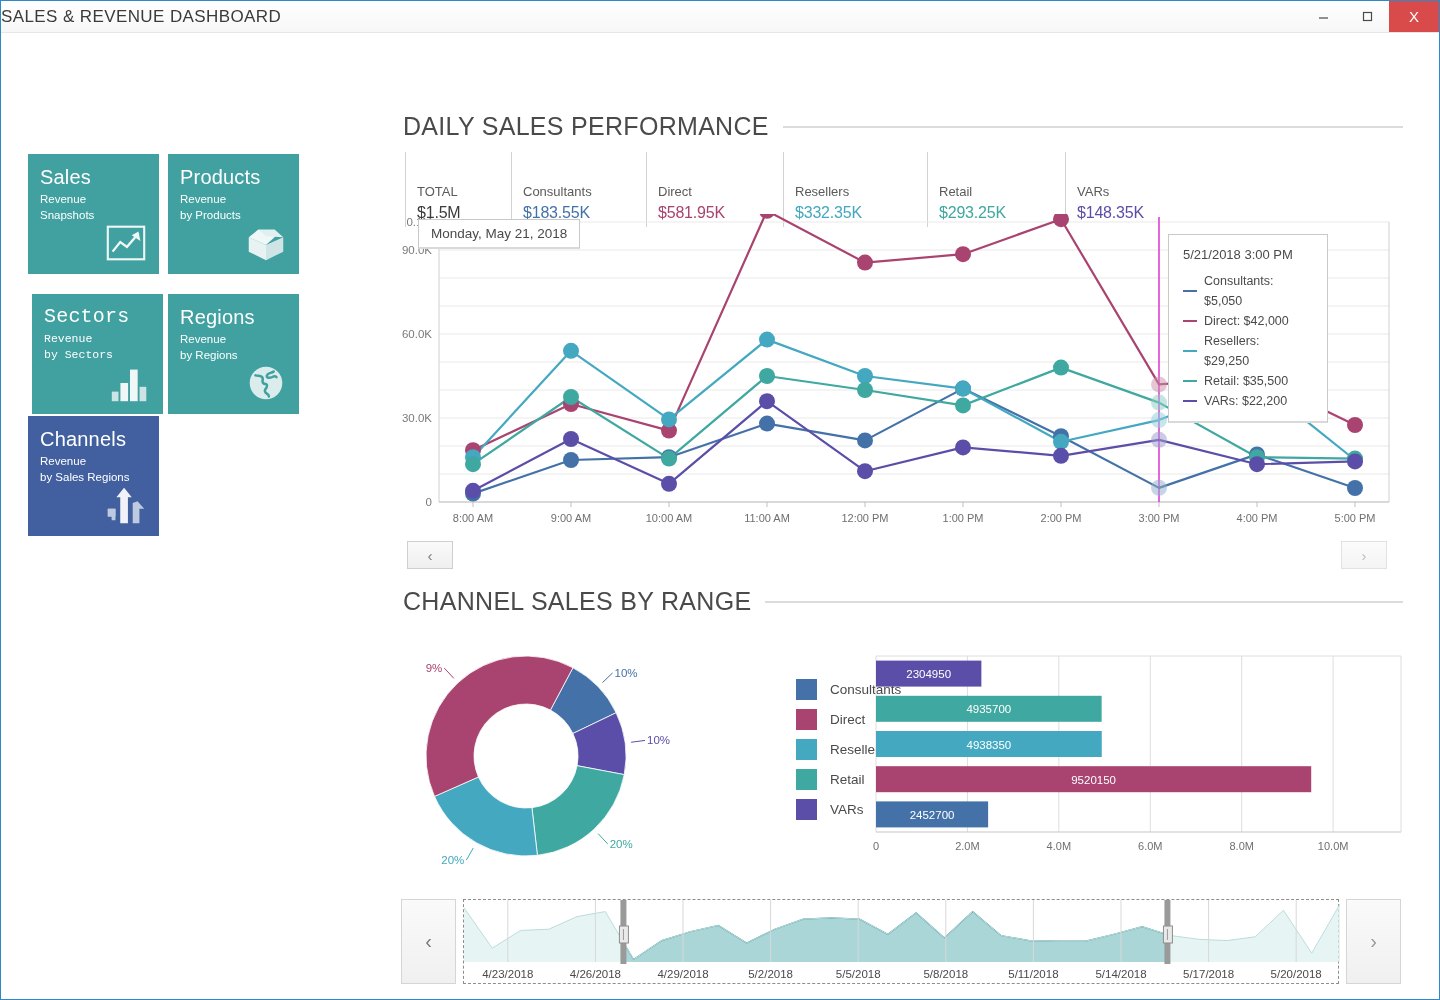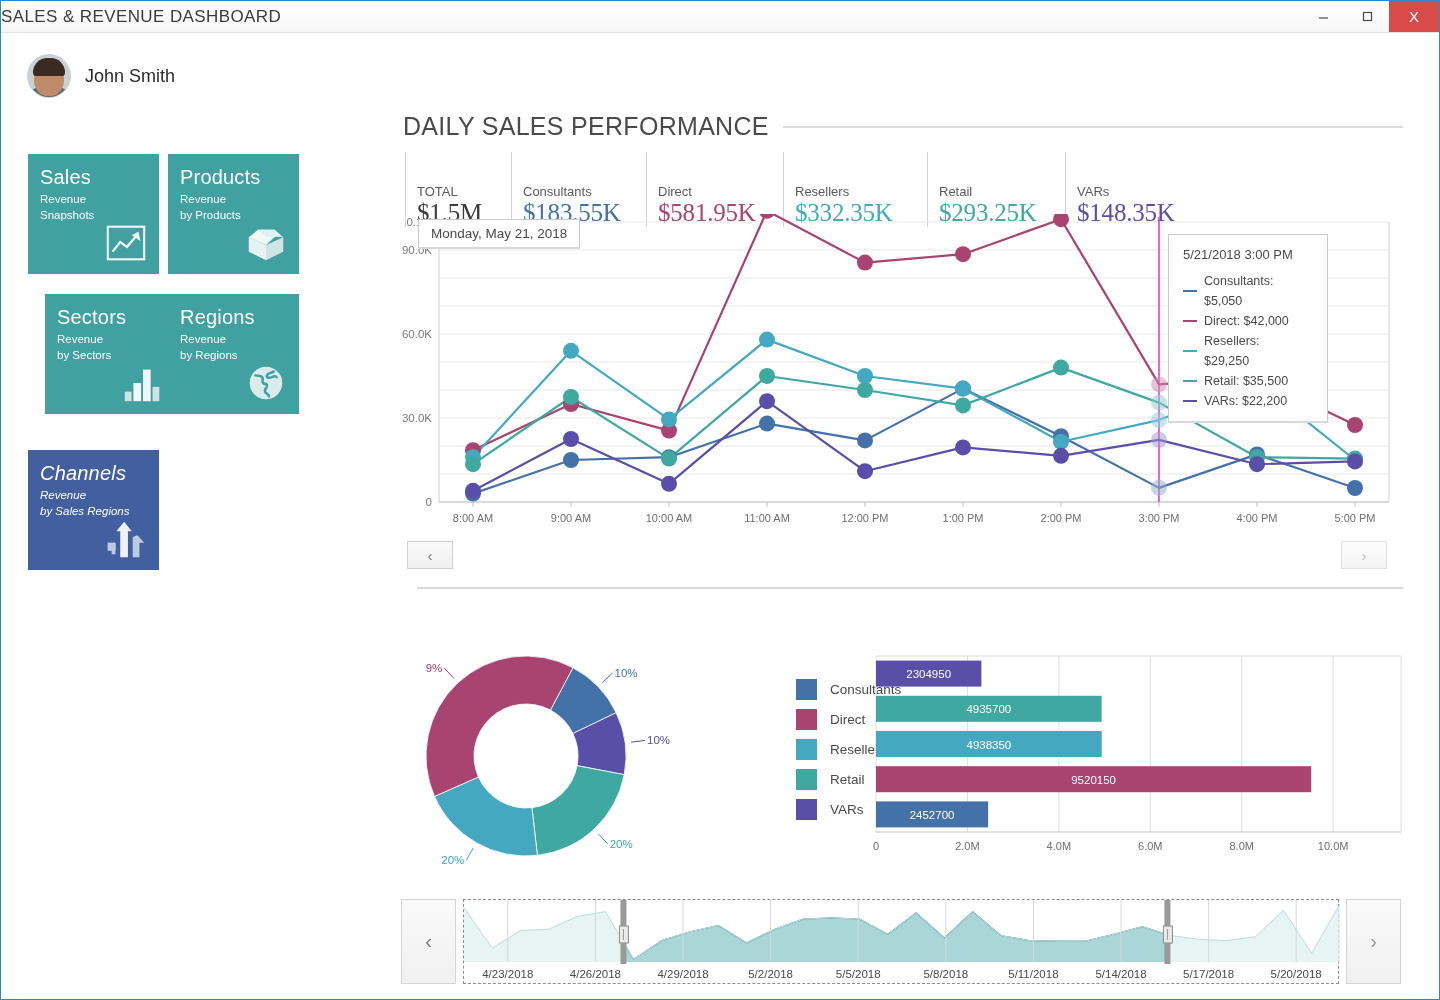--- a/index.html
+++ b/index.html
@@ -170,14 +170,6 @@
 
     <div id="sidebar">
 
-      <div id="user">
-        <div id="avatar">
-          <div class="shoulders"></div>
-            <div class="face"></div>
-            <div class="hair"></div>
-        </div>
-        <div id="username">John Smith</div>
-      </div>
 
       <div id="tiles">
 

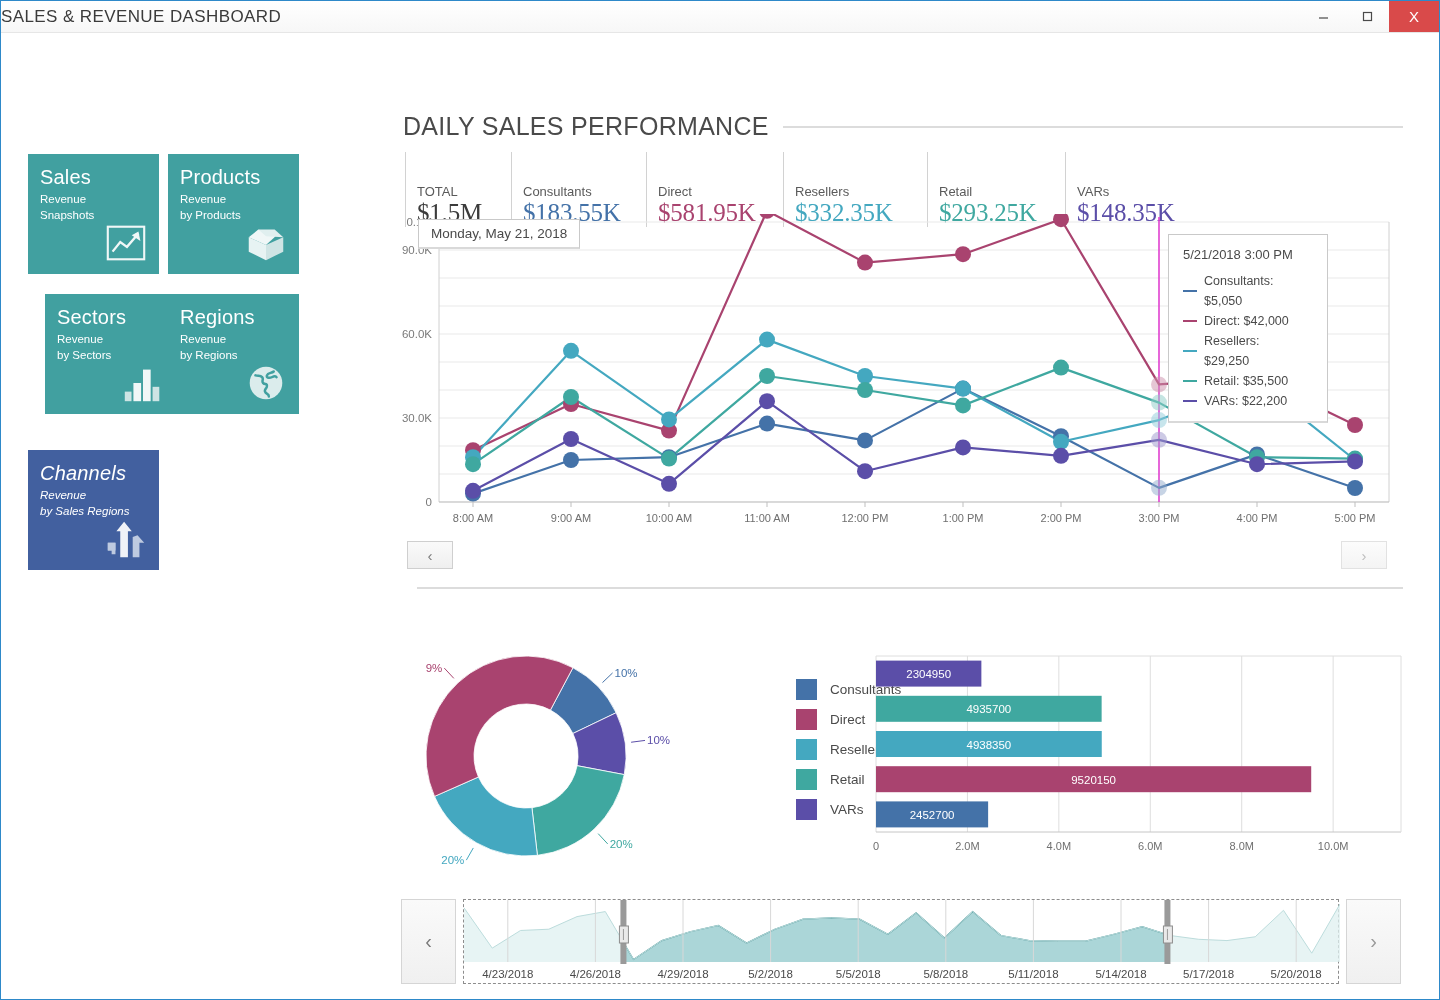--- a/index.html
+++ b/index.html
@@ -86,8 +86,8 @@
   #kpis { position:absolute; left:44px; top:118px; display:flex; }
   .kpi { padding-left:11px; border-left:1px solid #d2d2d2; margin-right:0; }
   .kpi .k-label { font-size:13px; color:#5a5a5a; line-height:15px;margin-top:32px; }
-  .kpi .k-value { font-size:25px; line-height:28px; font-weight:300; letter-spacing:-.2px;
-                  font-family:Liberation Serif, serif;}
+  .kpi .k-value { font-size:16px; line-height:28px; font-weight:300; letter-spacing:-.2px;
+                  font-family:Liberation Sans, sans-serif;}
 
   
   #linechart { position:absolute; left:40px; top:180px; width:1000px; height:320px; }

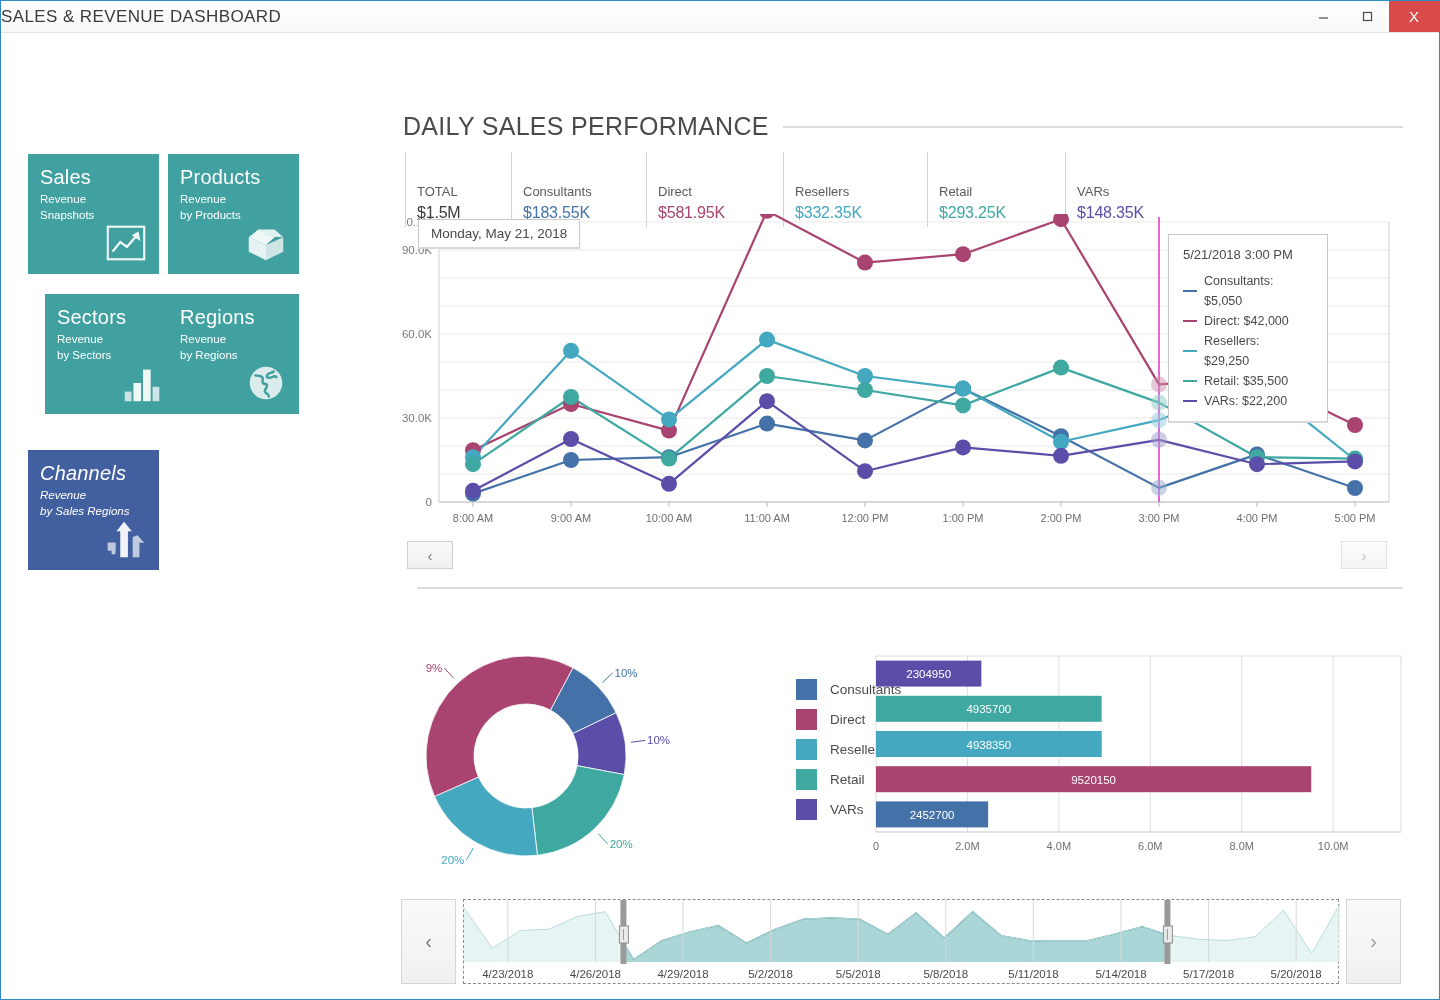--- a/index.html
+++ b/index.html
@@ -200,7 +200,7 @@
           </div>
         </div>
 
-        <div class="tile" style="left:17px; top:140px;">
+        <div class="tile" style="left:4px; top:140px;font-family:Liberation Mono, monospace;">
           <div class="t-title">Sectors</div>
           <div class="t-sub">Revenue</div>
           <div class="t-sub">by Sectors</div>

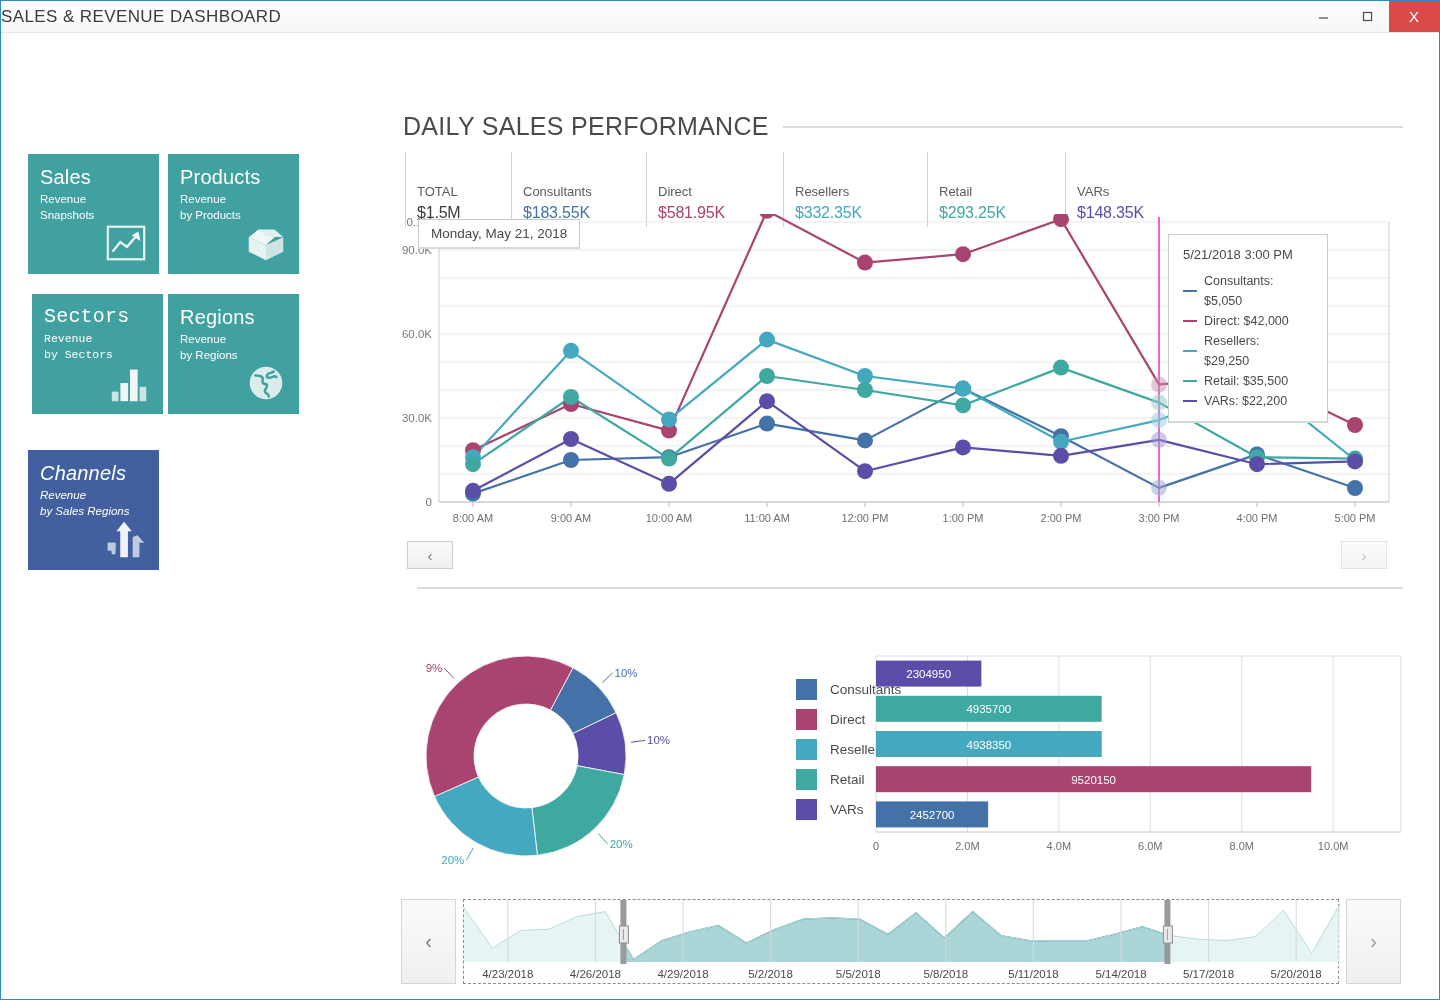--- a/index.html
+++ b/index.html
@@ -226,7 +226,7 @@
           </div>
         </div>
 
-        <div class="tile blue" style="left:0px; top:296px;font-style:italic;">
+        <div class="tile blue" style="left:0px; top:262px;">
           <div class="t-title">Channels</div>
           <div class="t-sub">Revenue</div>
           <div class="t-sub">by Sales Regions</div>

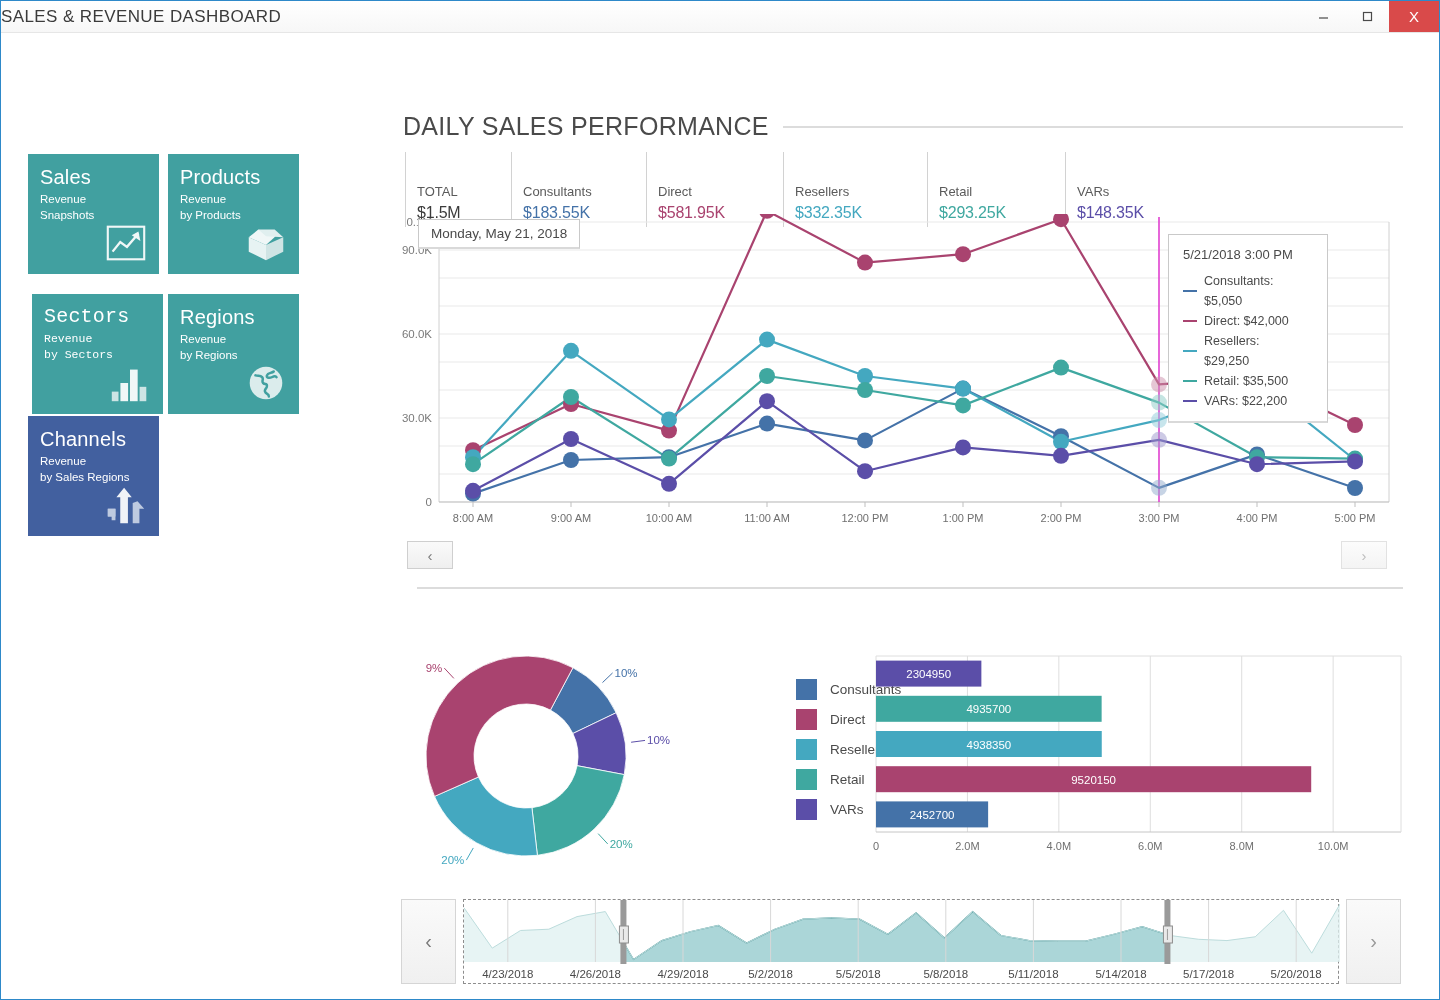--- a/index.html
+++ b/index.html
@@ -412,6 +412,7 @@
       <div class="navbtn ghost" style="left:980px; top:507px;">›</div>
 
       <div class="section-head" style="left:42px; top:553px;">
+        <div class="sh-text">CHANNEL SALES BY RANGE</div>
         <div class="sh-rule"></div>
       </div>
 

